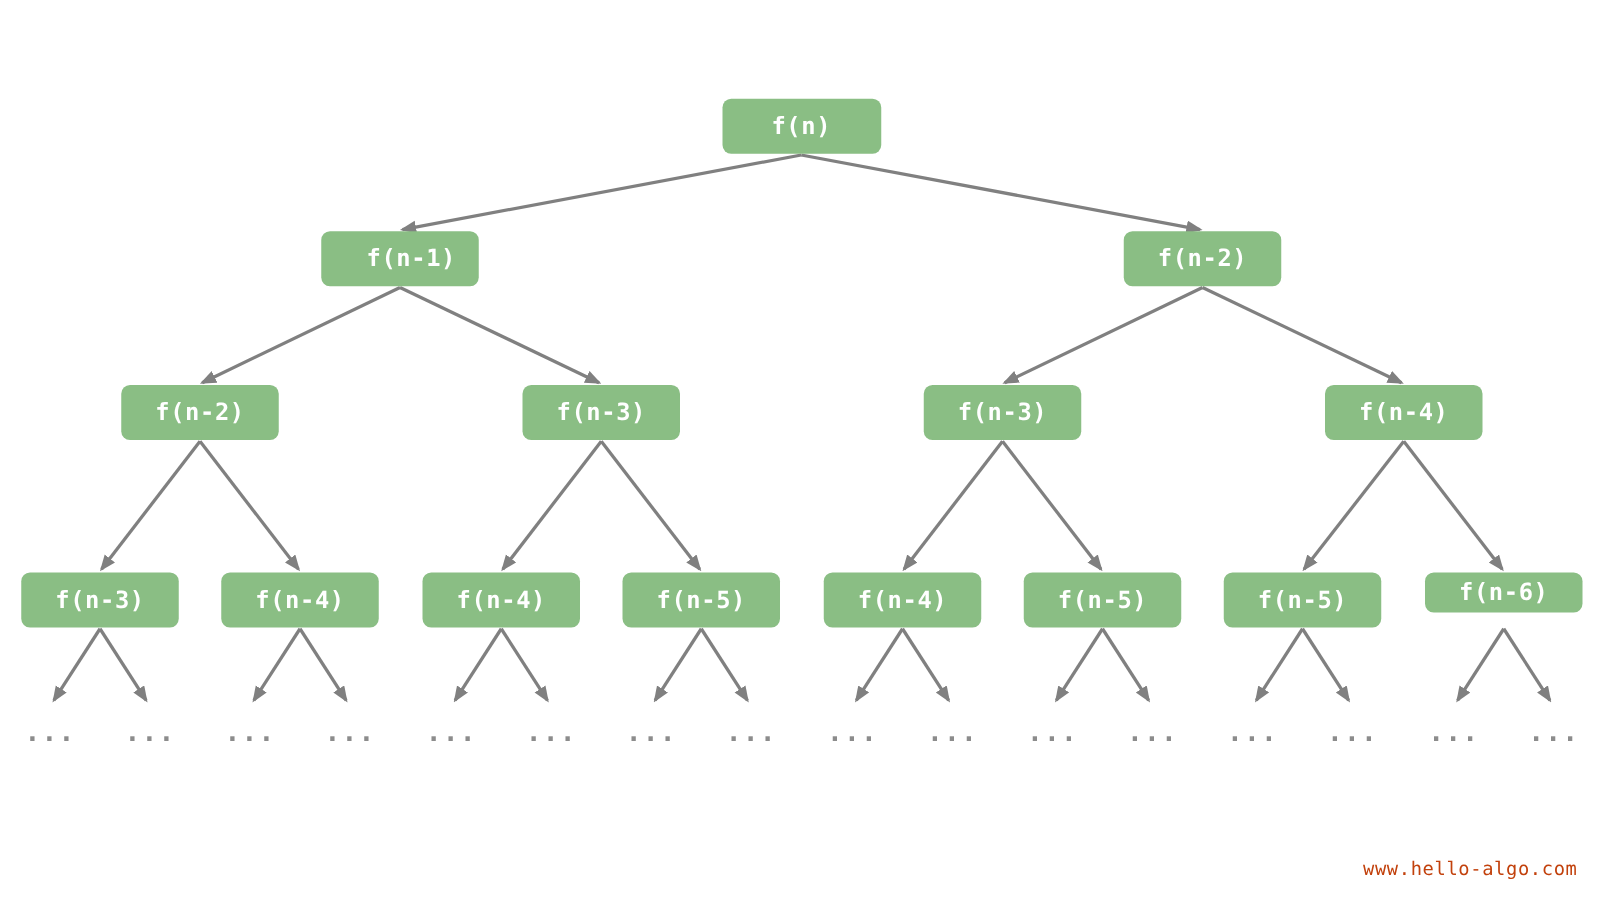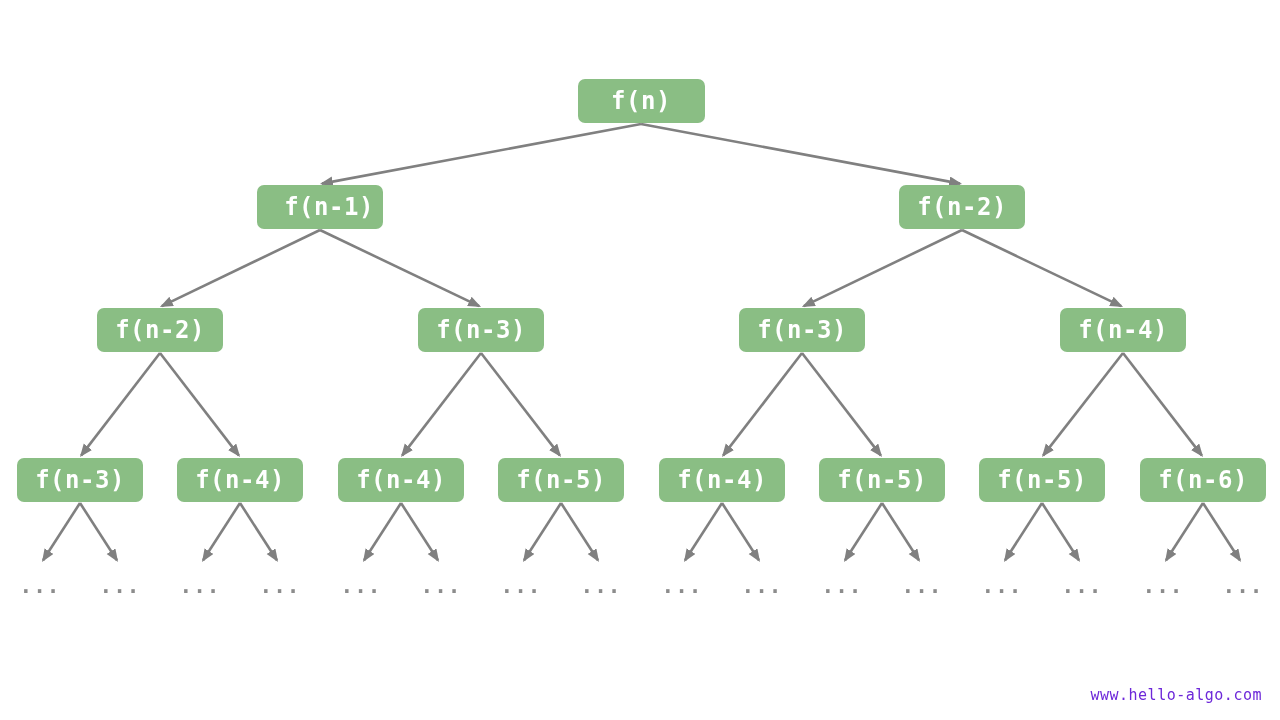--- a/index.html
+++ b/index.html
@@ -37,7 +37,7 @@
     align-items: center;
     justify-content: center;
     font-family: "DejaVu Sans Mono", "Liberation Mono", monospace;
-    font-size: 24px;
+    font-size: 19px;
     font-weight: 700;
     letter-spacing: 0.5px;
     white-space: nowrap;

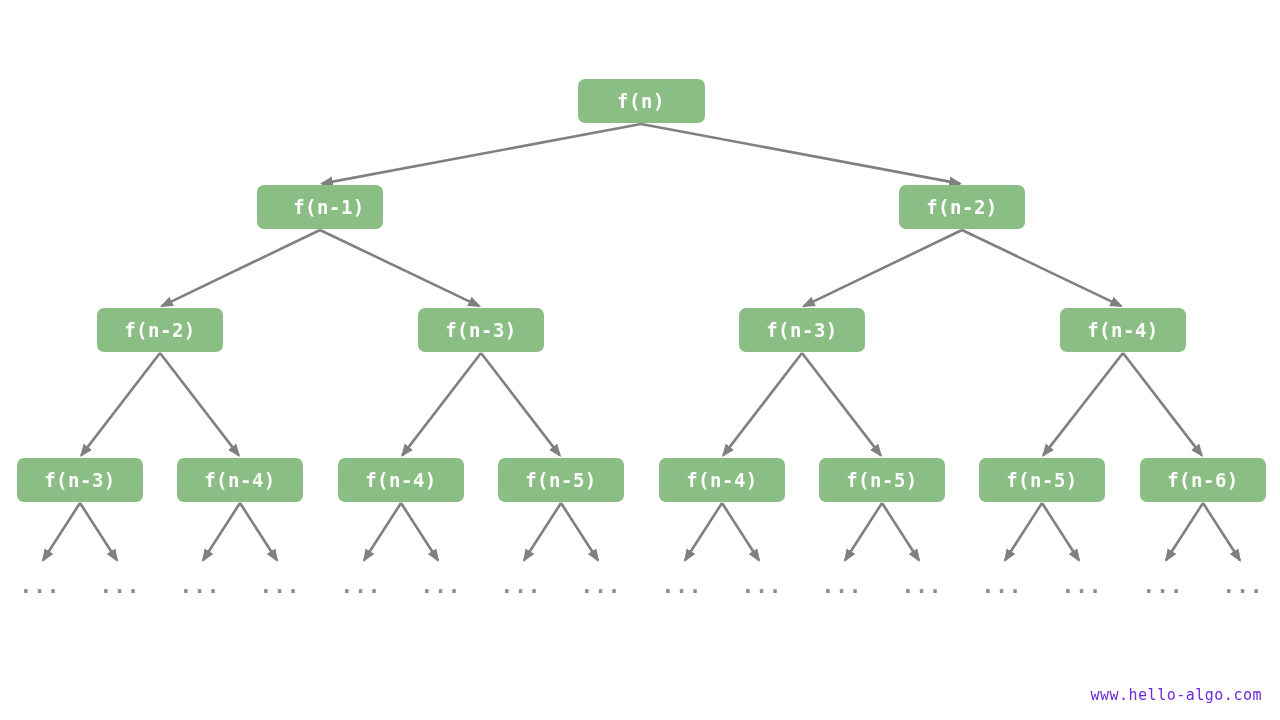--- a/index.html
+++ b/index.html
@@ -127,7 +127,7 @@
       <div class="node" style="left: 659px; top: 458px; width: 126px; height: 44px; background: rgb(138, 190, 132); color: rgb(255, 255, 255);">f(n-4)</div>
       <div class="node" style="left: 819px; top: 458px; width: 126px; height: 44px; background: rgb(138, 190, 132); color: rgb(255, 255, 255);">f(n-5)</div>
       <div class="node" style="left: 979px; top: 458px; width: 126px; height: 44px; background: rgb(138, 190, 132); color: rgb(255, 255, 255);">f(n-5)</div>
-      <div class="node" style="left: 1140px; top: 458px; width: 126px; height: 44px; background: rgb(138, 190, 132); color: rgb(255, 255, 255);">f(n-6)</div>
+      <div class="node" style="left: 1140px; top: 458px; width: 126px; height: 32px; background: rgb(138, 190, 132); color: rgb(255, 255, 255);">f(n-6)</div>
     </div>
   <div id="ellipses">
       <div class="ellipsis" style="left: 40px; top: 586px; color: rgb(140, 140, 140);">...</div>

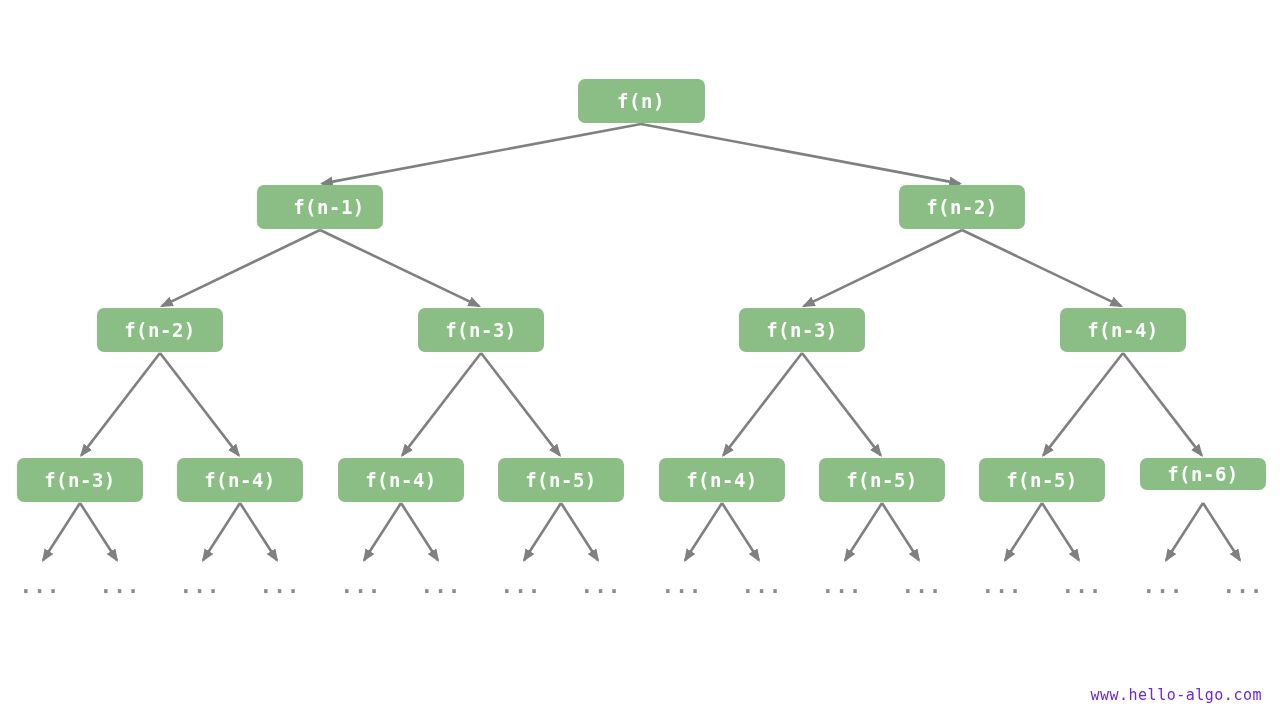--- a/index.html
+++ b/index.html
@@ -59,7 +59,7 @@
     position: absolute;
     right: 18px;
     bottom: 16px;
-    color: #6d28d9;
+    color: #c2410c;
     font-family: "DejaVu Sans Mono", "Liberation Mono", monospace;
     font-size: 15px;
     letter-spacing: 0.5px;

